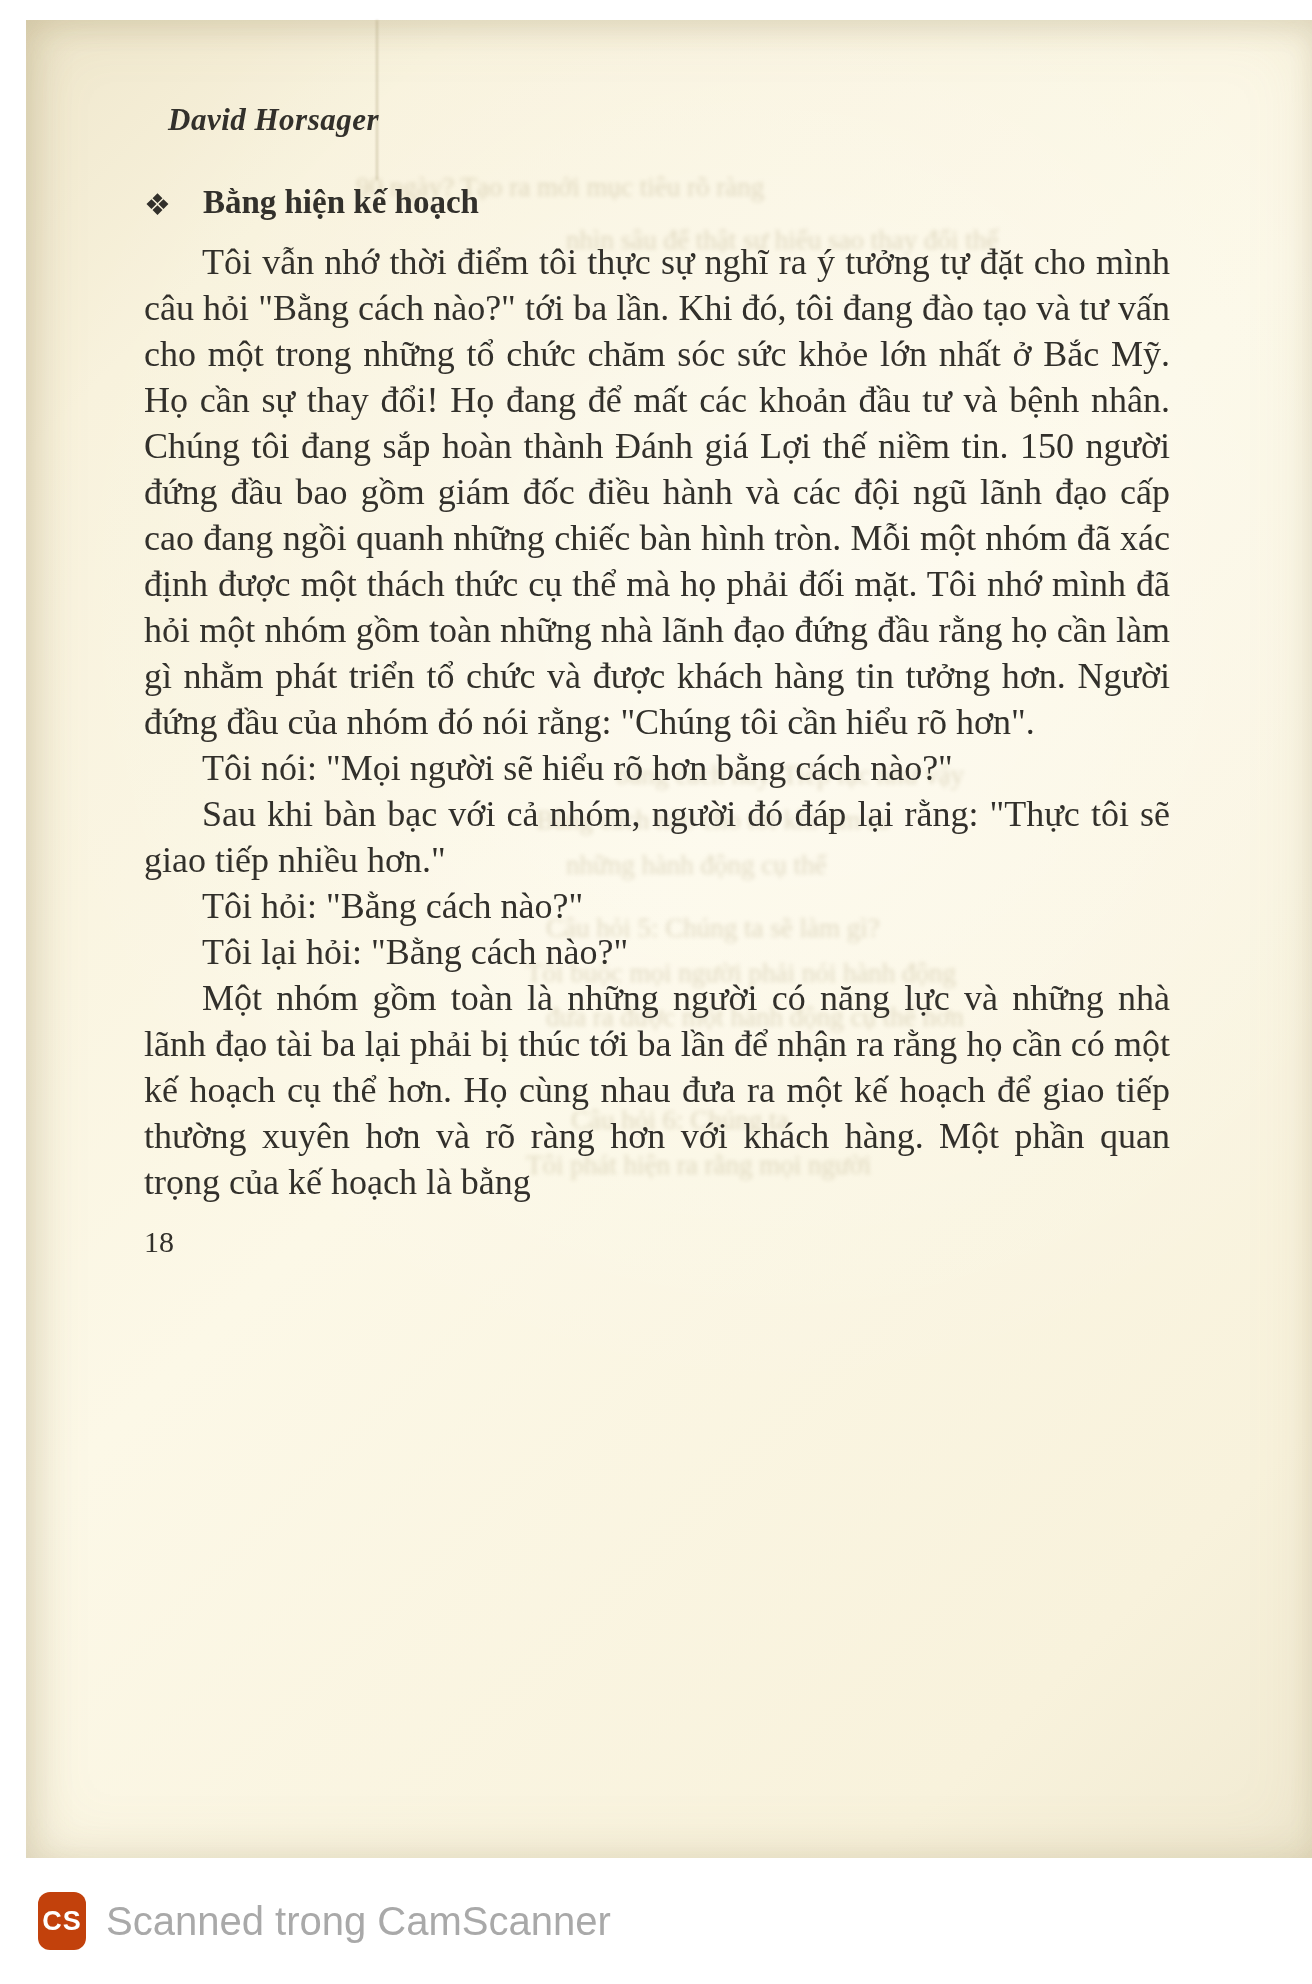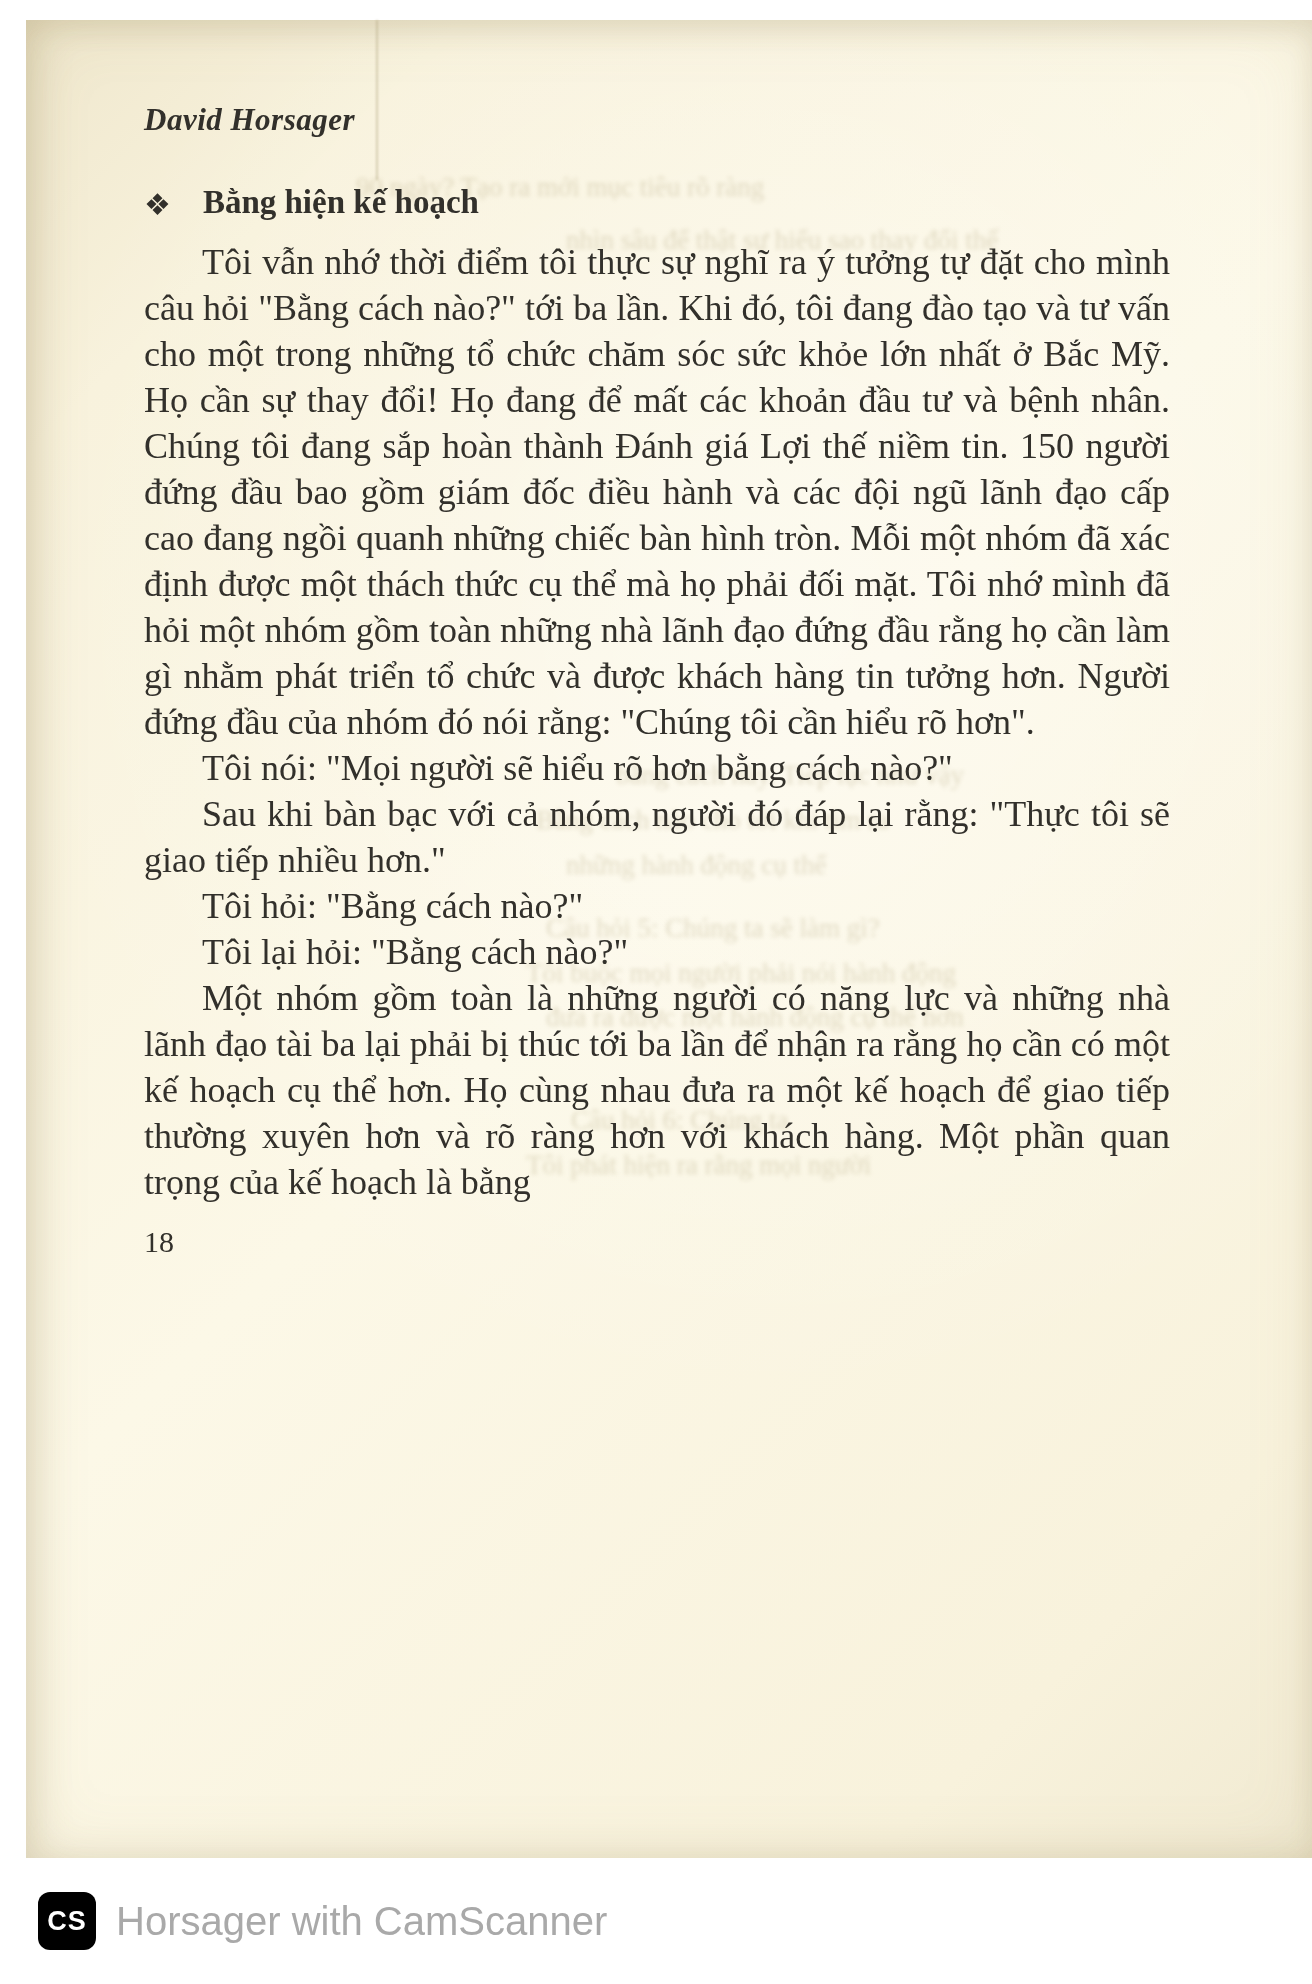--- a/index.html
+++ b/index.html
@@ -47,6 +47,7 @@
     letter-spacing: 0.5px;
     position: relative;
     z-index: 2;
+    margin-left: 24px;
   }
   .heading {
     margin-top: 46px;

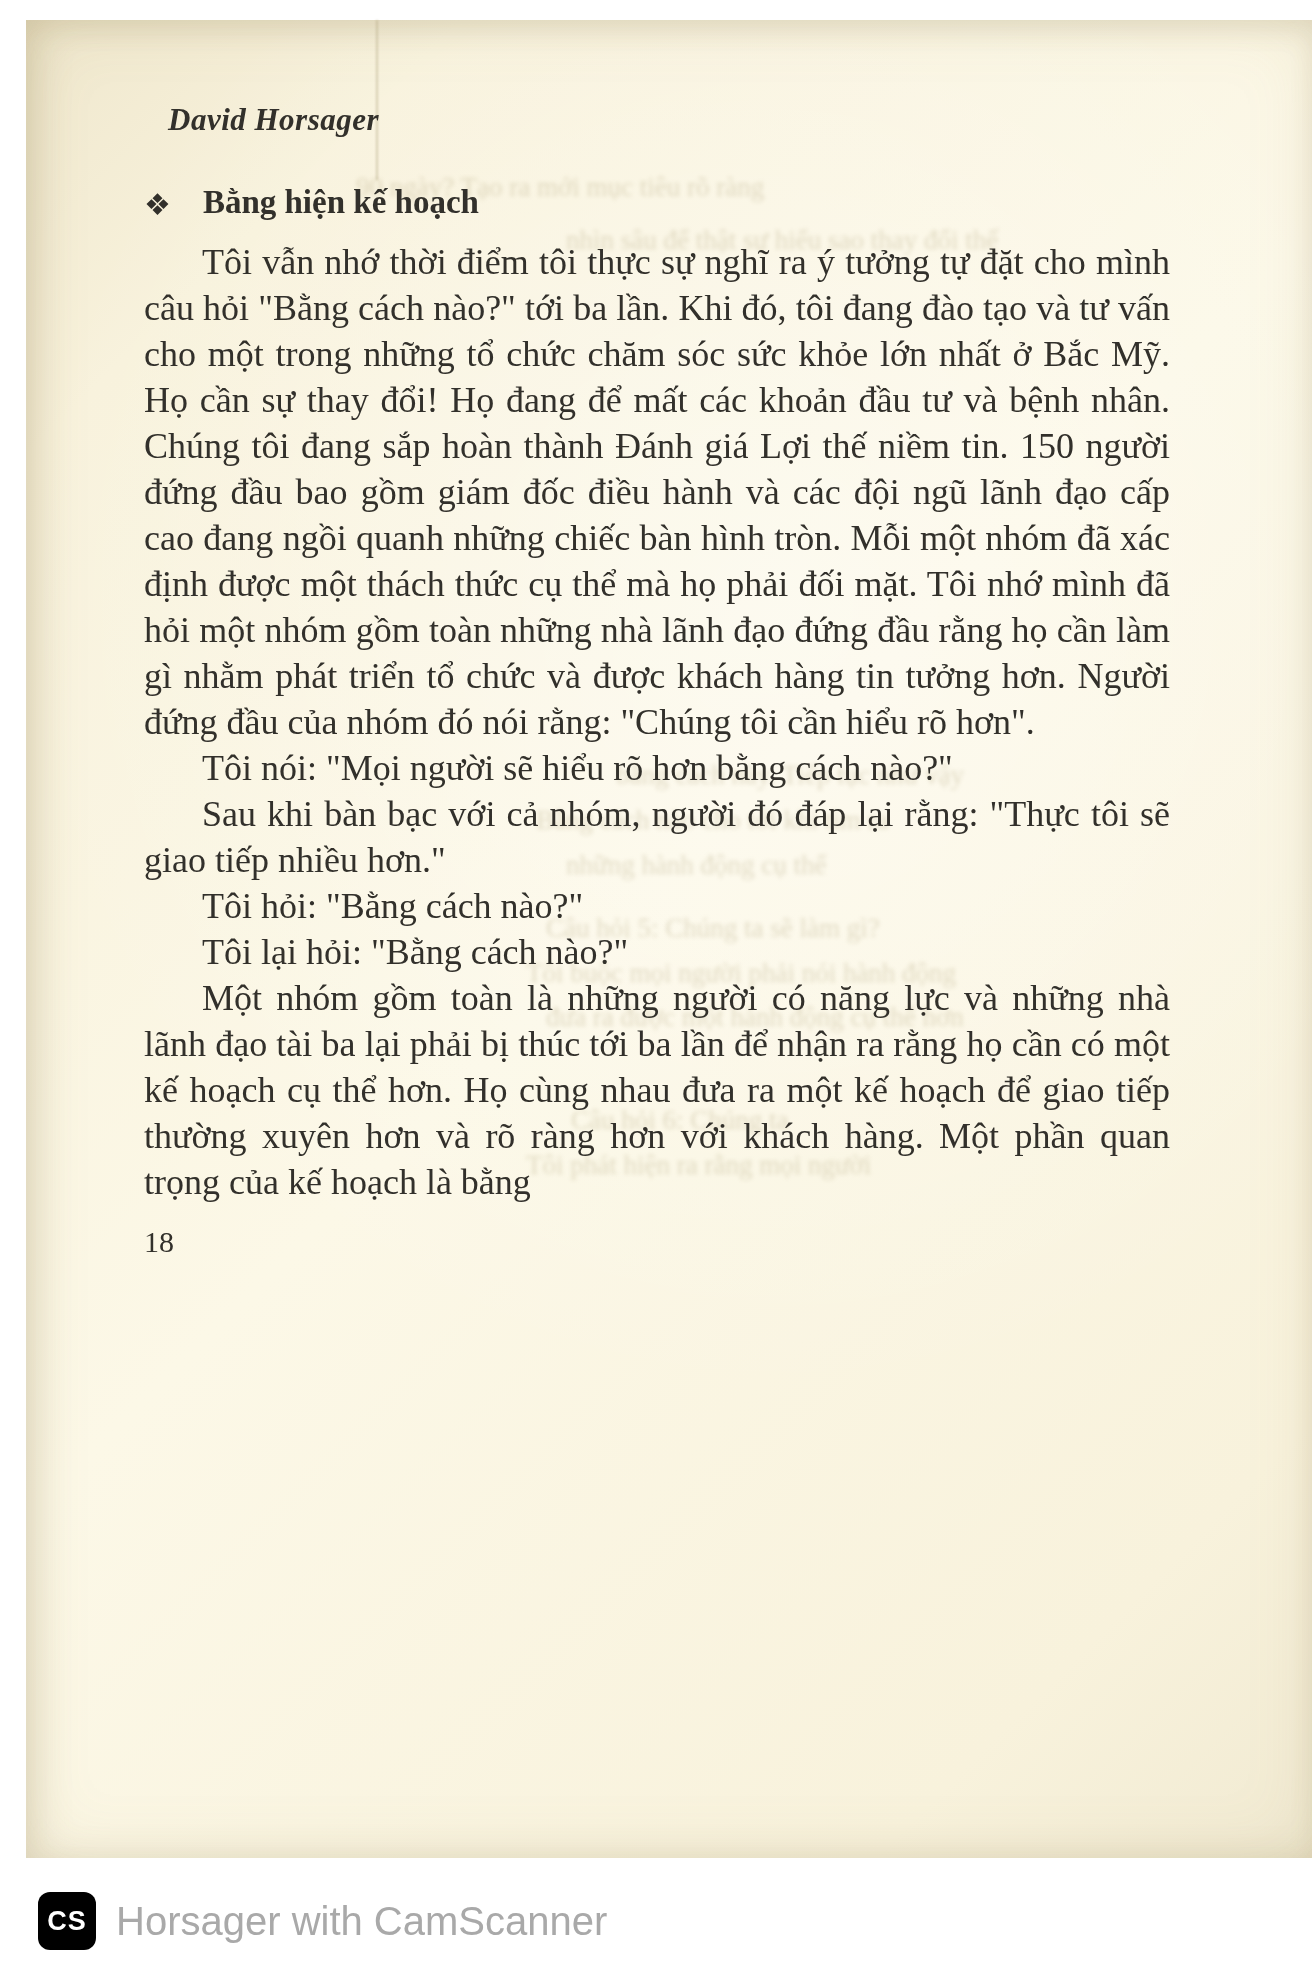--- a/index.html
+++ b/index.html
@@ -115,10 +115,10 @@
     padding-left: 38px;
   }
   .cs-logo {
-    width: 58px;
+    width: 48px;
     height: 58px;
     border-radius: 12px;
-    background: #000000;
+    background: #c2410c;
     color: #ffffff;
     display: flex;
     align-items: center;

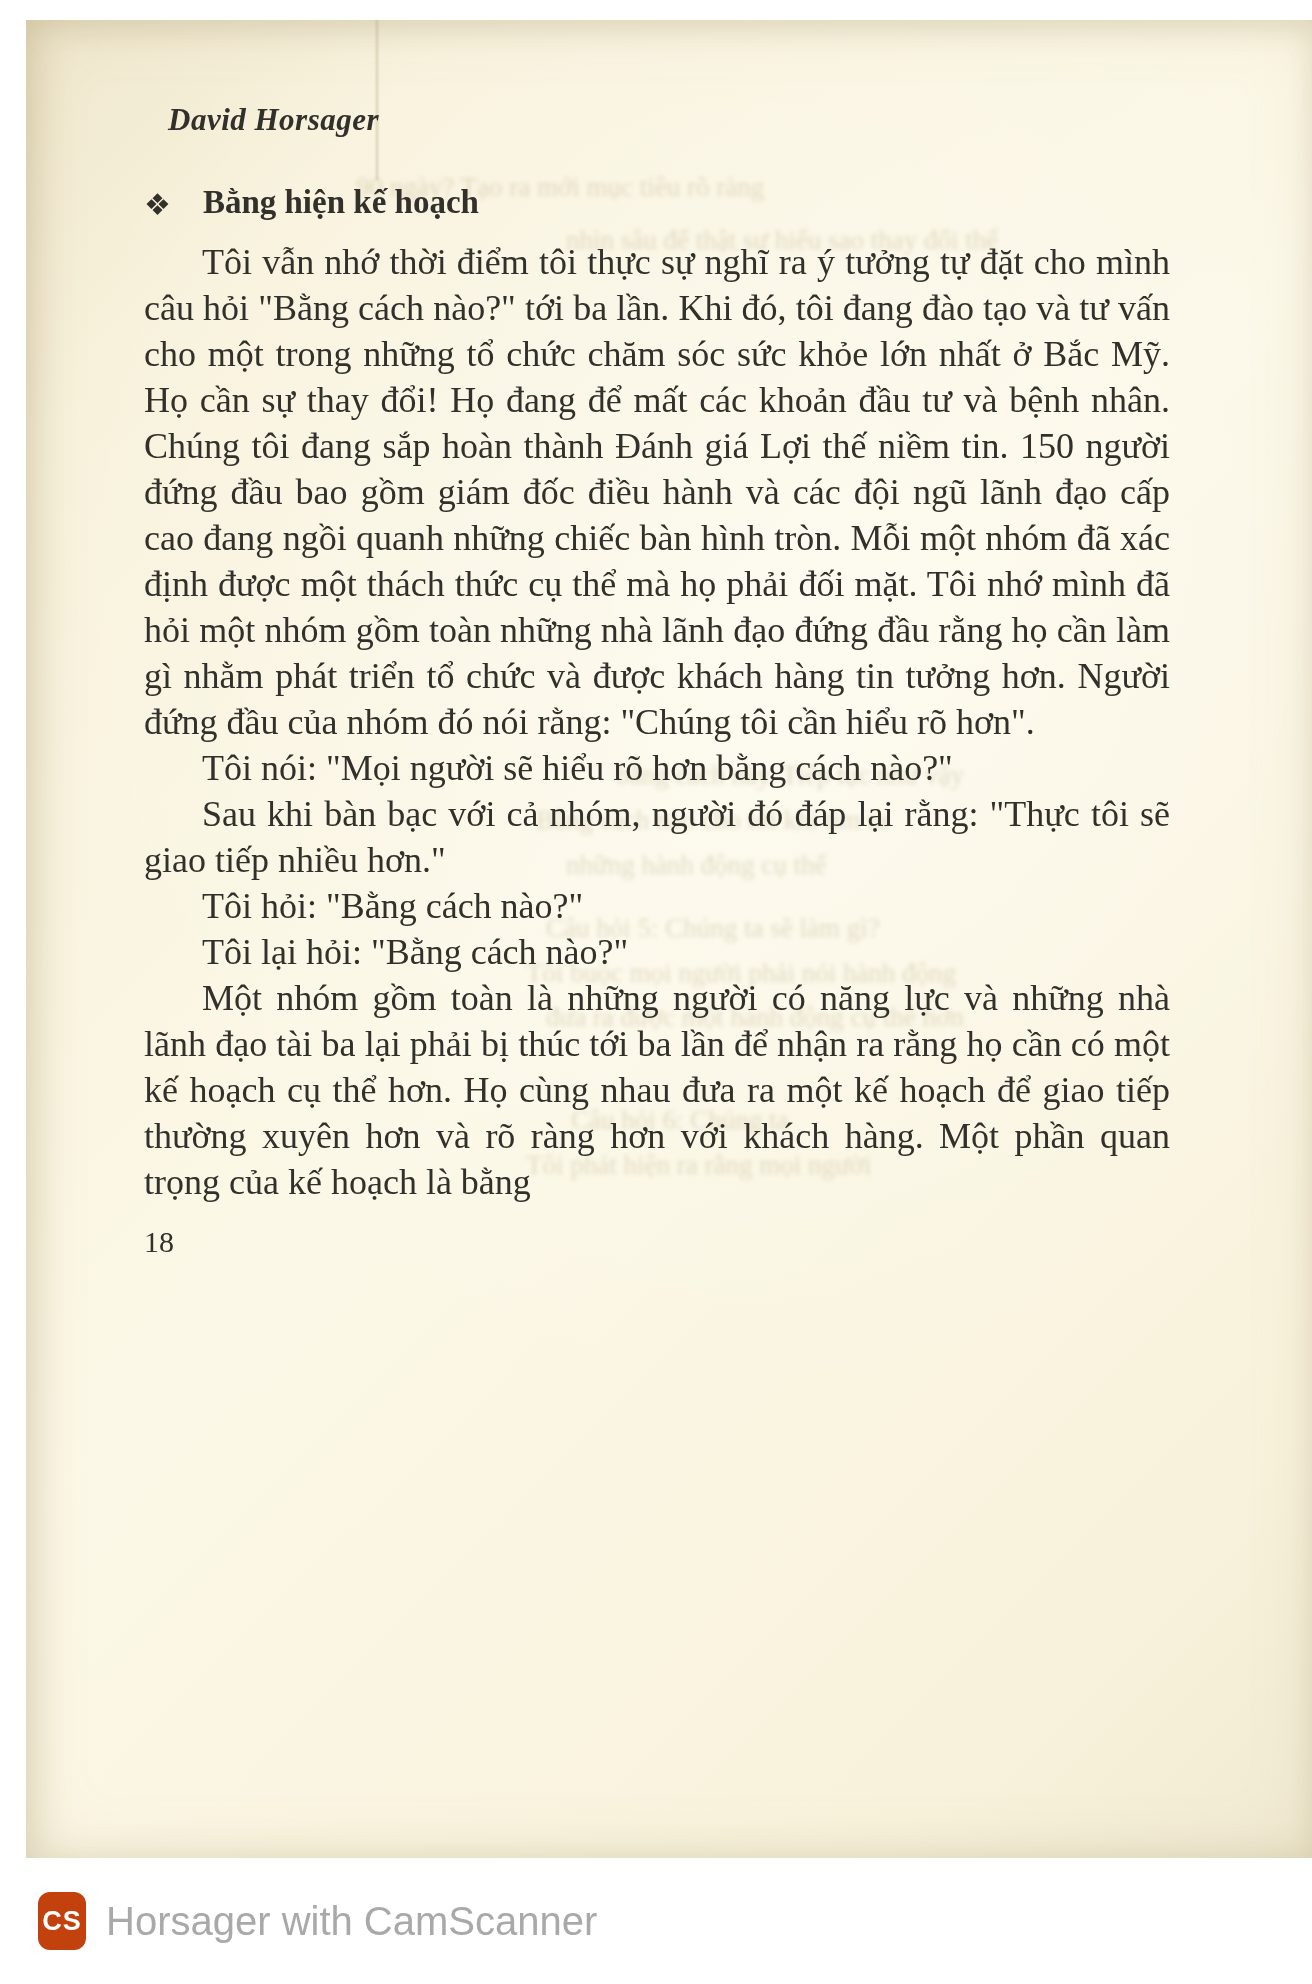--- a/index.html
+++ b/index.html
@@ -177,7 +177,7 @@
   <div class="cs-logo">
     <span>CS</span>
   </div>
-  <div class="footer-text">Horsager with CamScanner</div>
+  <div class="footer-text">Scanned trong CamScanner</div>
 </div>
 
 </body></html>

